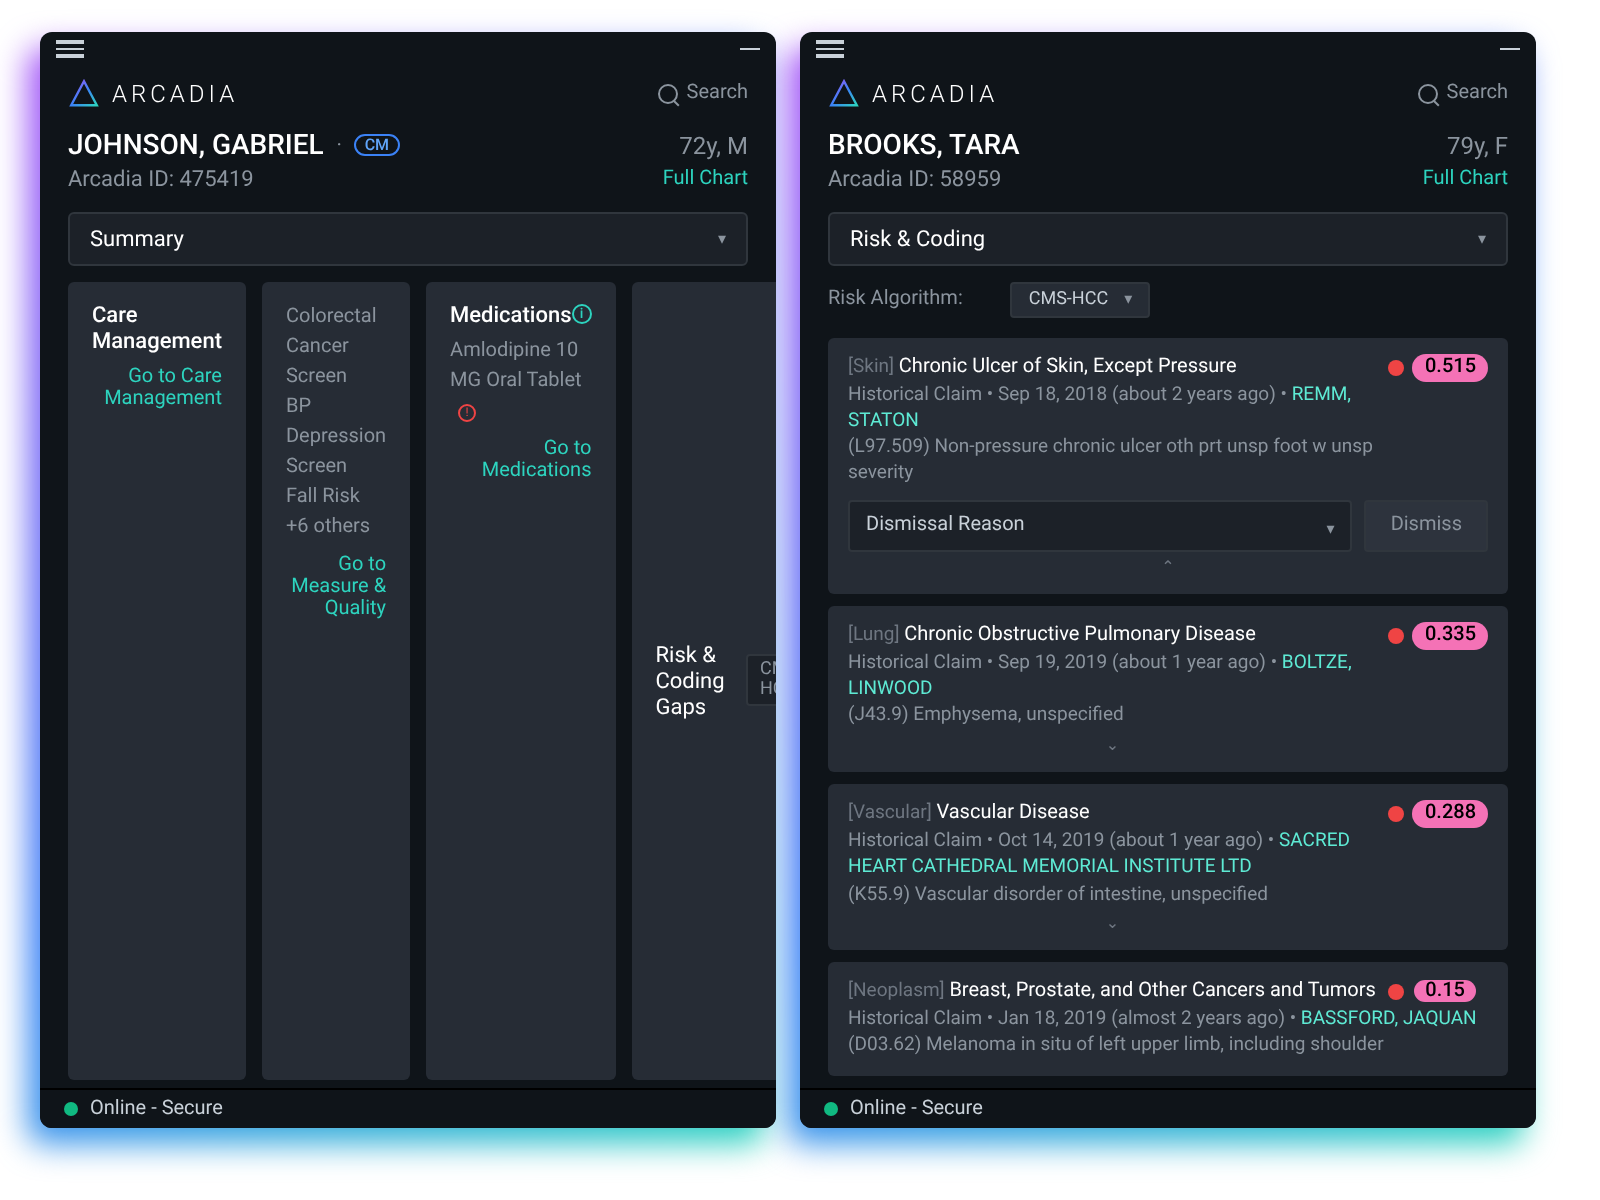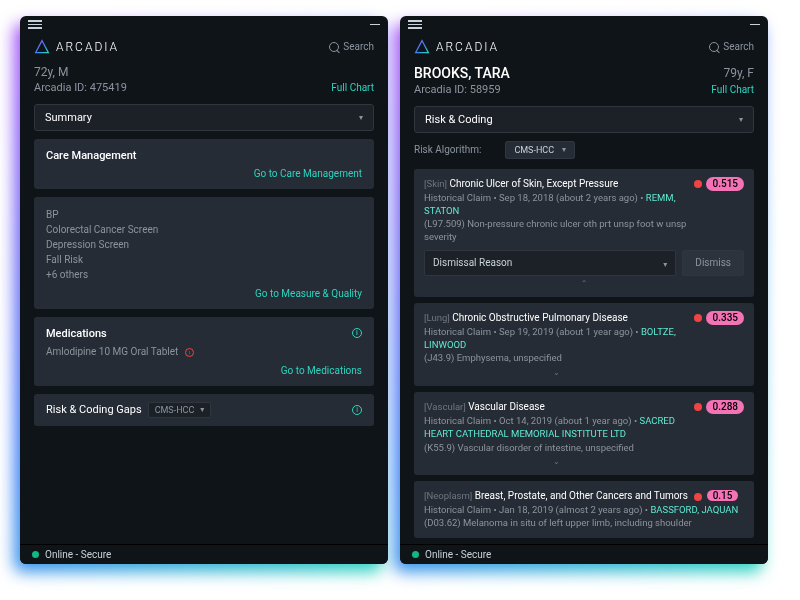--- a/index.html
+++ b/index.html
@@ -117,6 +117,11 @@
     </div>
     <div class="patient">
       <div class="patient-line1">
+        <div class="patient-name">
+          <span>JOHNSON, GABRIEL</span>
+          <span style="color:var(--text-muted);font-weight:300;">·</span>
+          <span class="cm-pill">CM</span>
+        </div>
         <div class="patient-meta">72y, M</div>
       </div>
       <div class="patient-line2">

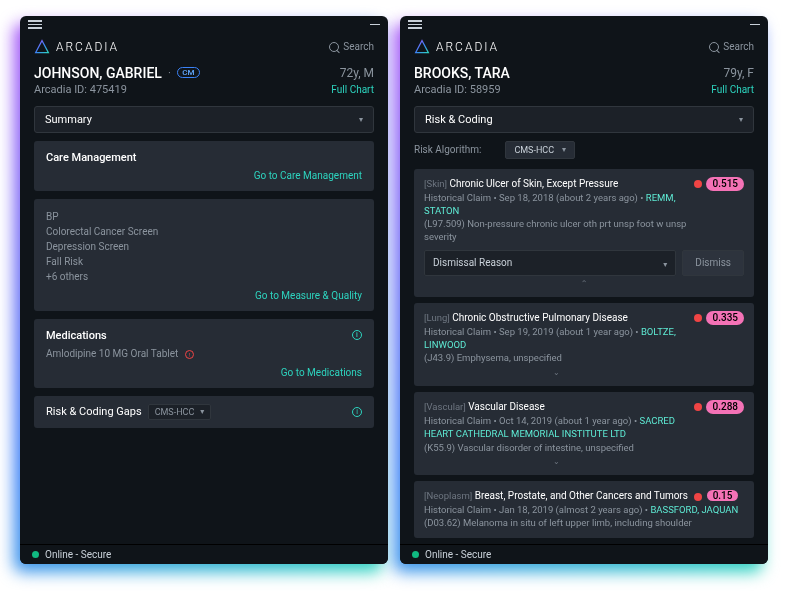--- a/index.html
+++ b/index.html
@@ -47,7 +47,7 @@
   .fullchart{color:var(--accent);font-size:10px;}
   .selectbar{margin:4px 14px 8px;border:1px solid var(--border);border-radius:3px;padding:6px 10px;display:flex;justify-content:space-between;align-items:center;font-size:11px;color:#fff;background:var(--panel);}
   .chev{font-size:8px;color:var(--text-muted);}
-  .body{flex:1;overflow:hidden;padding:0 14px 4px;display:flex;flex-direction:column;gap:8px;}
+  .body{flex:1;overflow:hidden;padding:0 14px 4px;display:flex;flex-direction:row;gap:8px;}
   .card{background:var(--panel-light);border-radius:3px;padding:10px 12px;font-size:10px;color:var(--text);}
   .card-title{display:flex;justify-content:space-between;align-items:center;font-size:11px;font-weight:500;color:#fff;margin-bottom:4px;}
   .card-body{color:var(--text-muted);font-size:10px;line-height:1.5;}

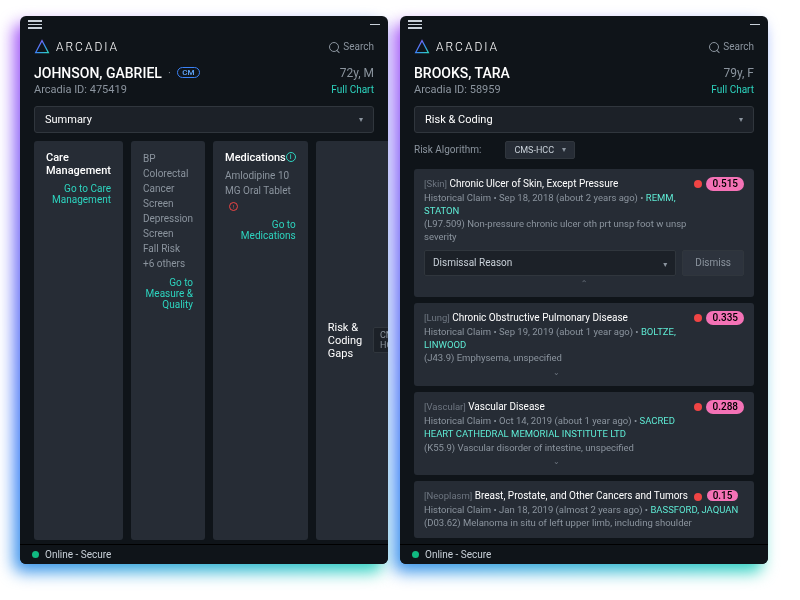--- a/index.html
+++ b/index.html
@@ -144,8 +144,8 @@
 
       <div class="card">
         <div class="card-body">
+          <div>Colorectal Cancer Screen</div>
           <div>BP</div>
-          <div>Colorectal Cancer Screen</div>
           <div>Depression Screen</div>
           <div>Fall Risk</div>
           <div>+6 others</div>

